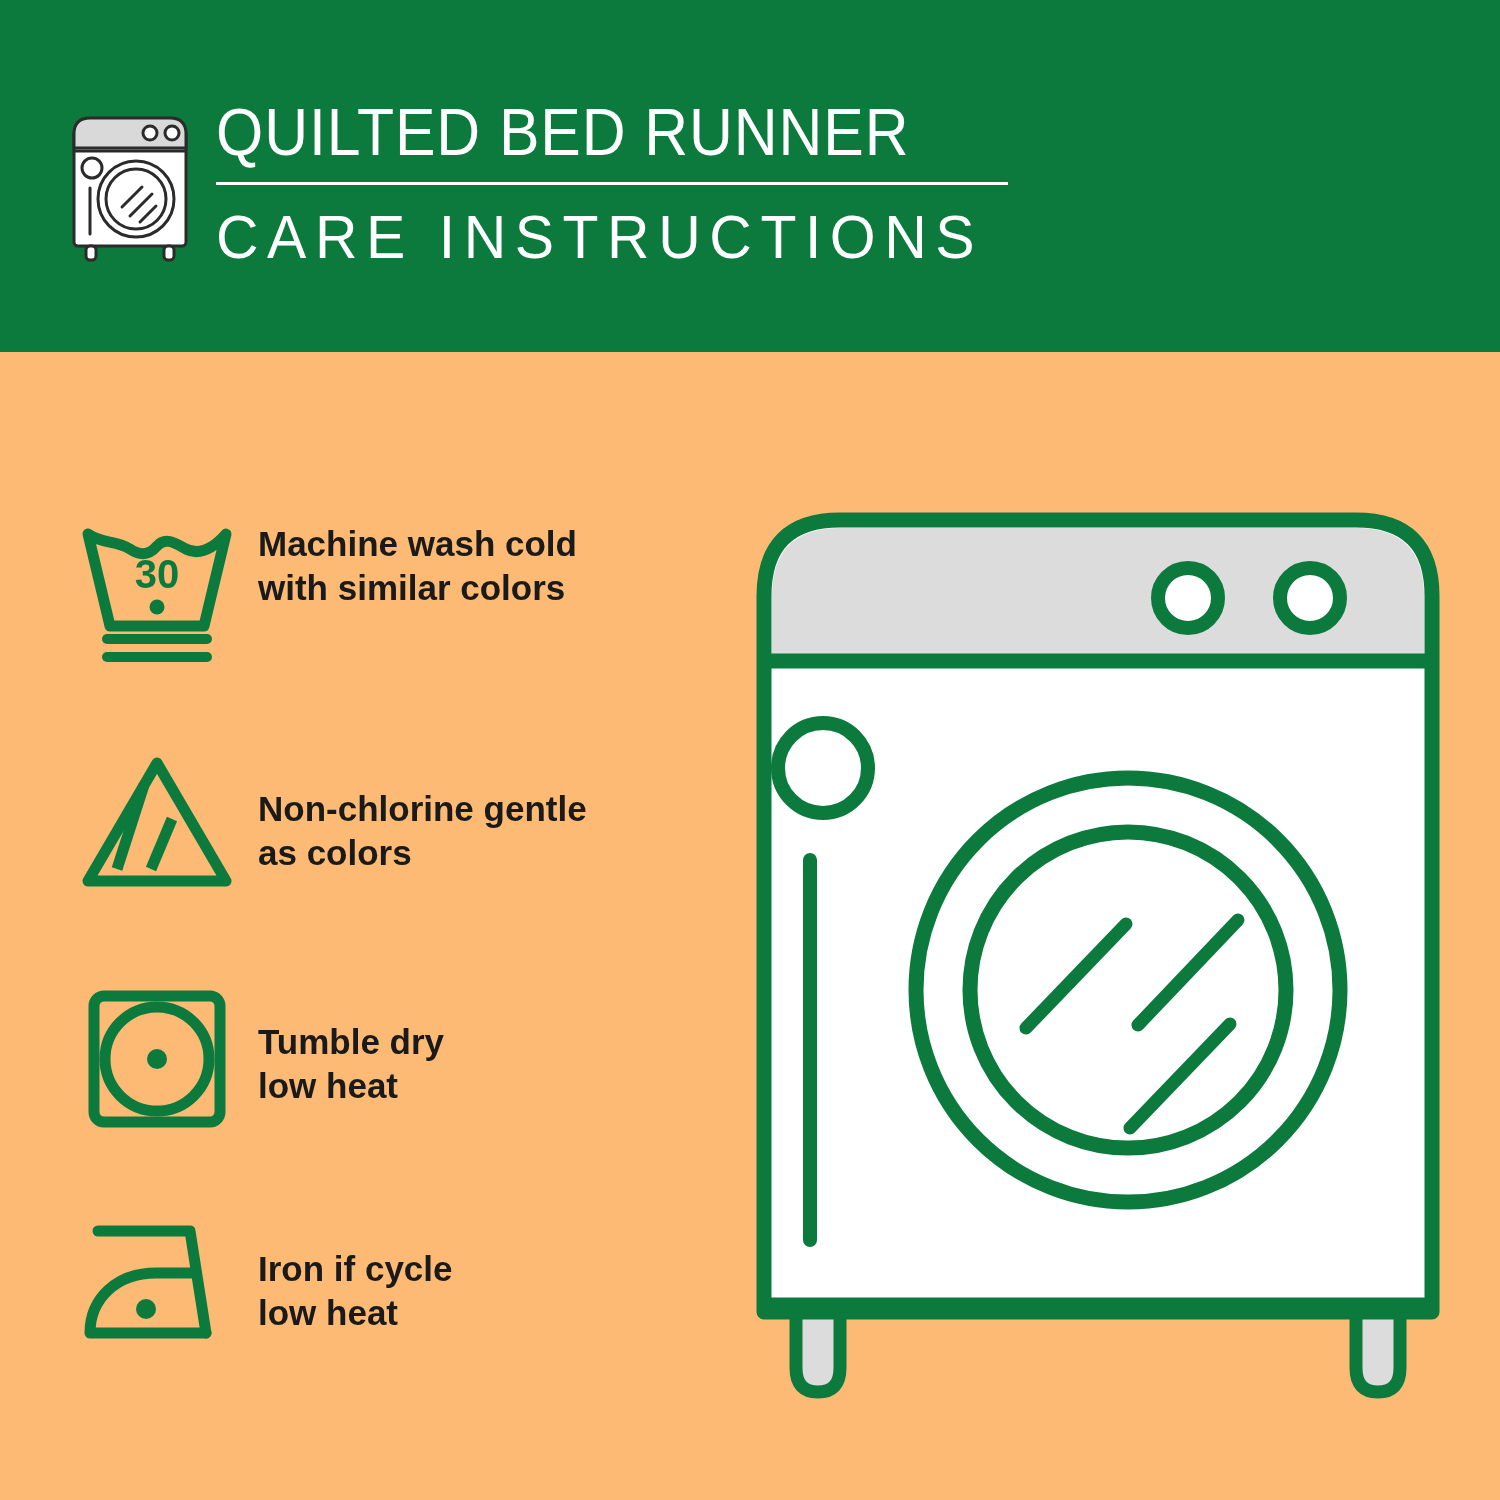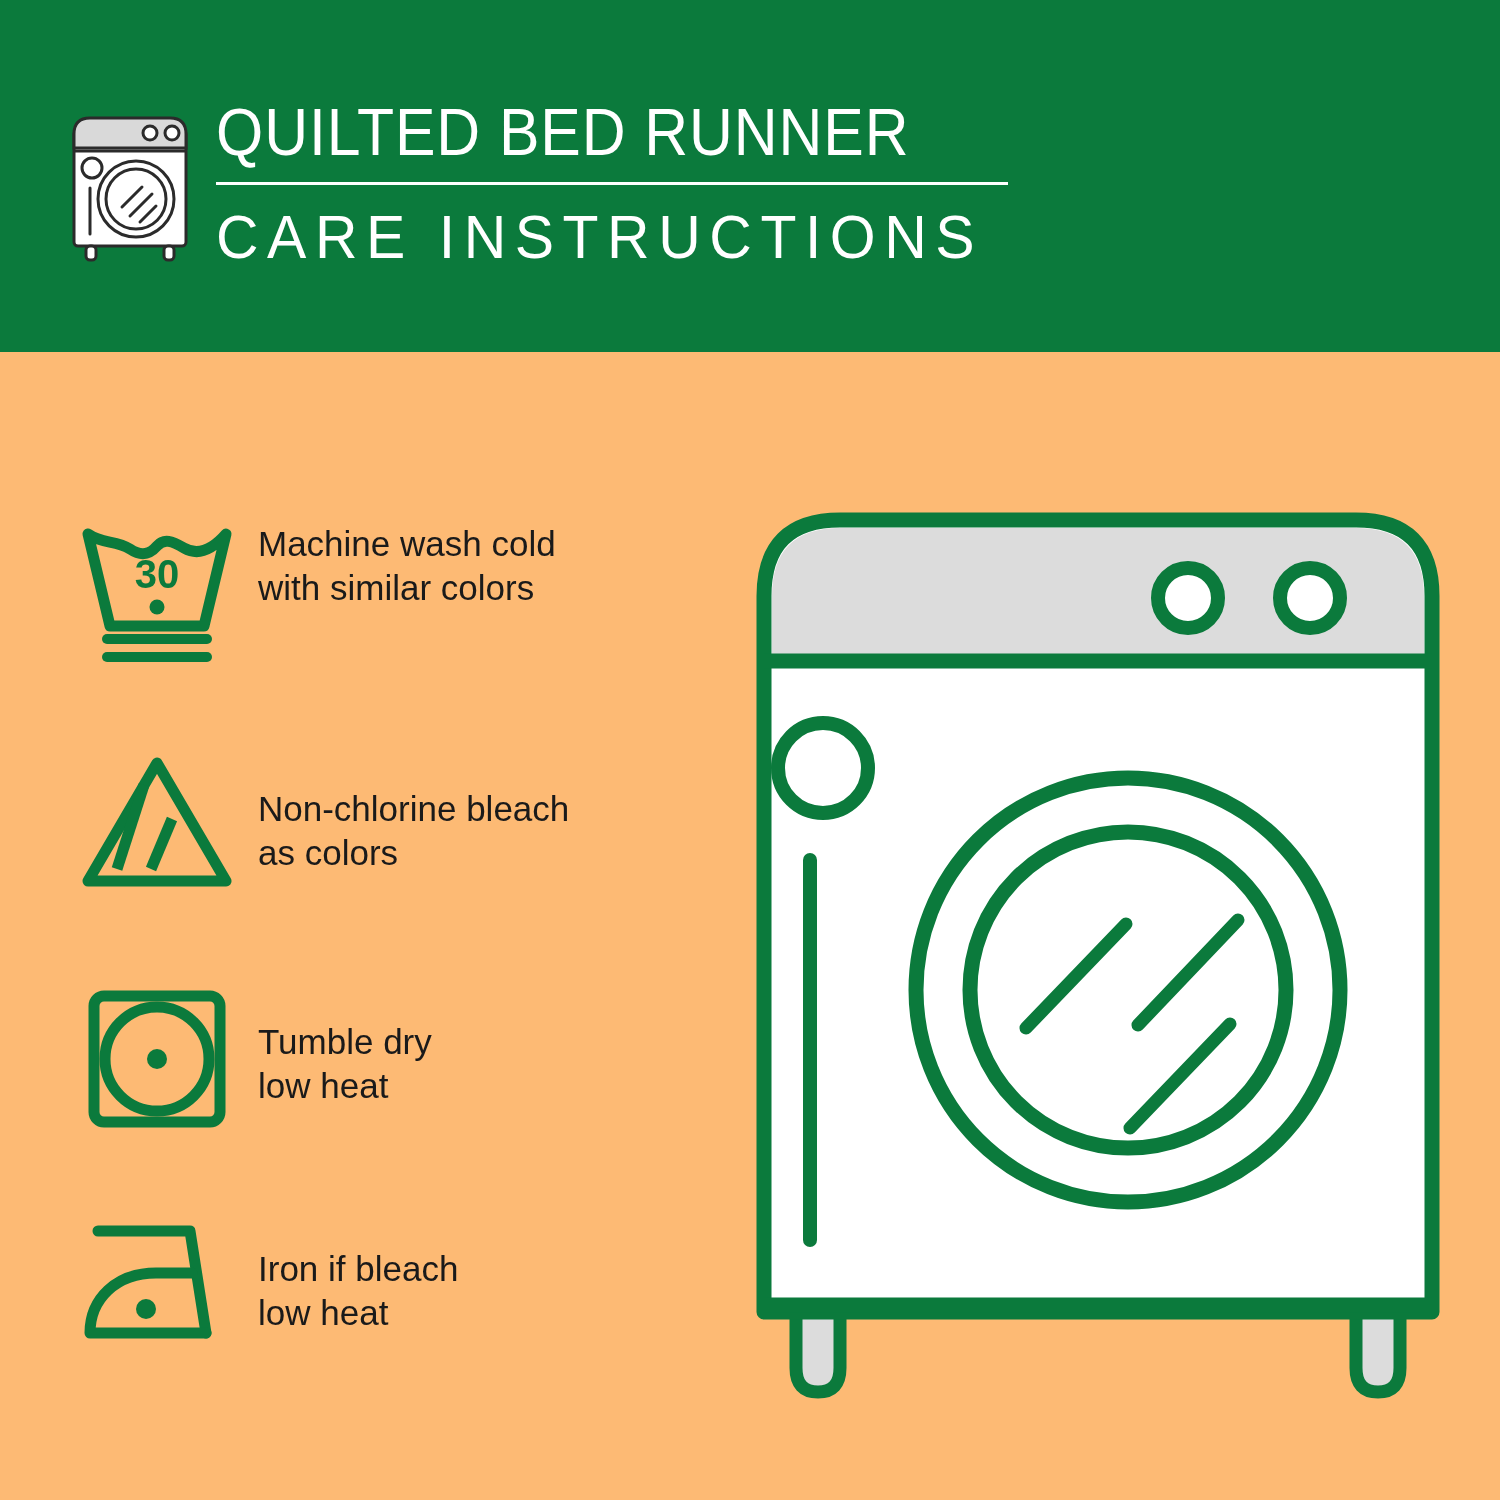--- a/index.html
+++ b/index.html
@@ -102,7 +102,7 @@
     color: #1a1a1a;
     font-size: 35px;
     line-height: 44px;
-    font-weight: 400;
+    font-weight: 700;
     padding-top: 4px;
   }
 

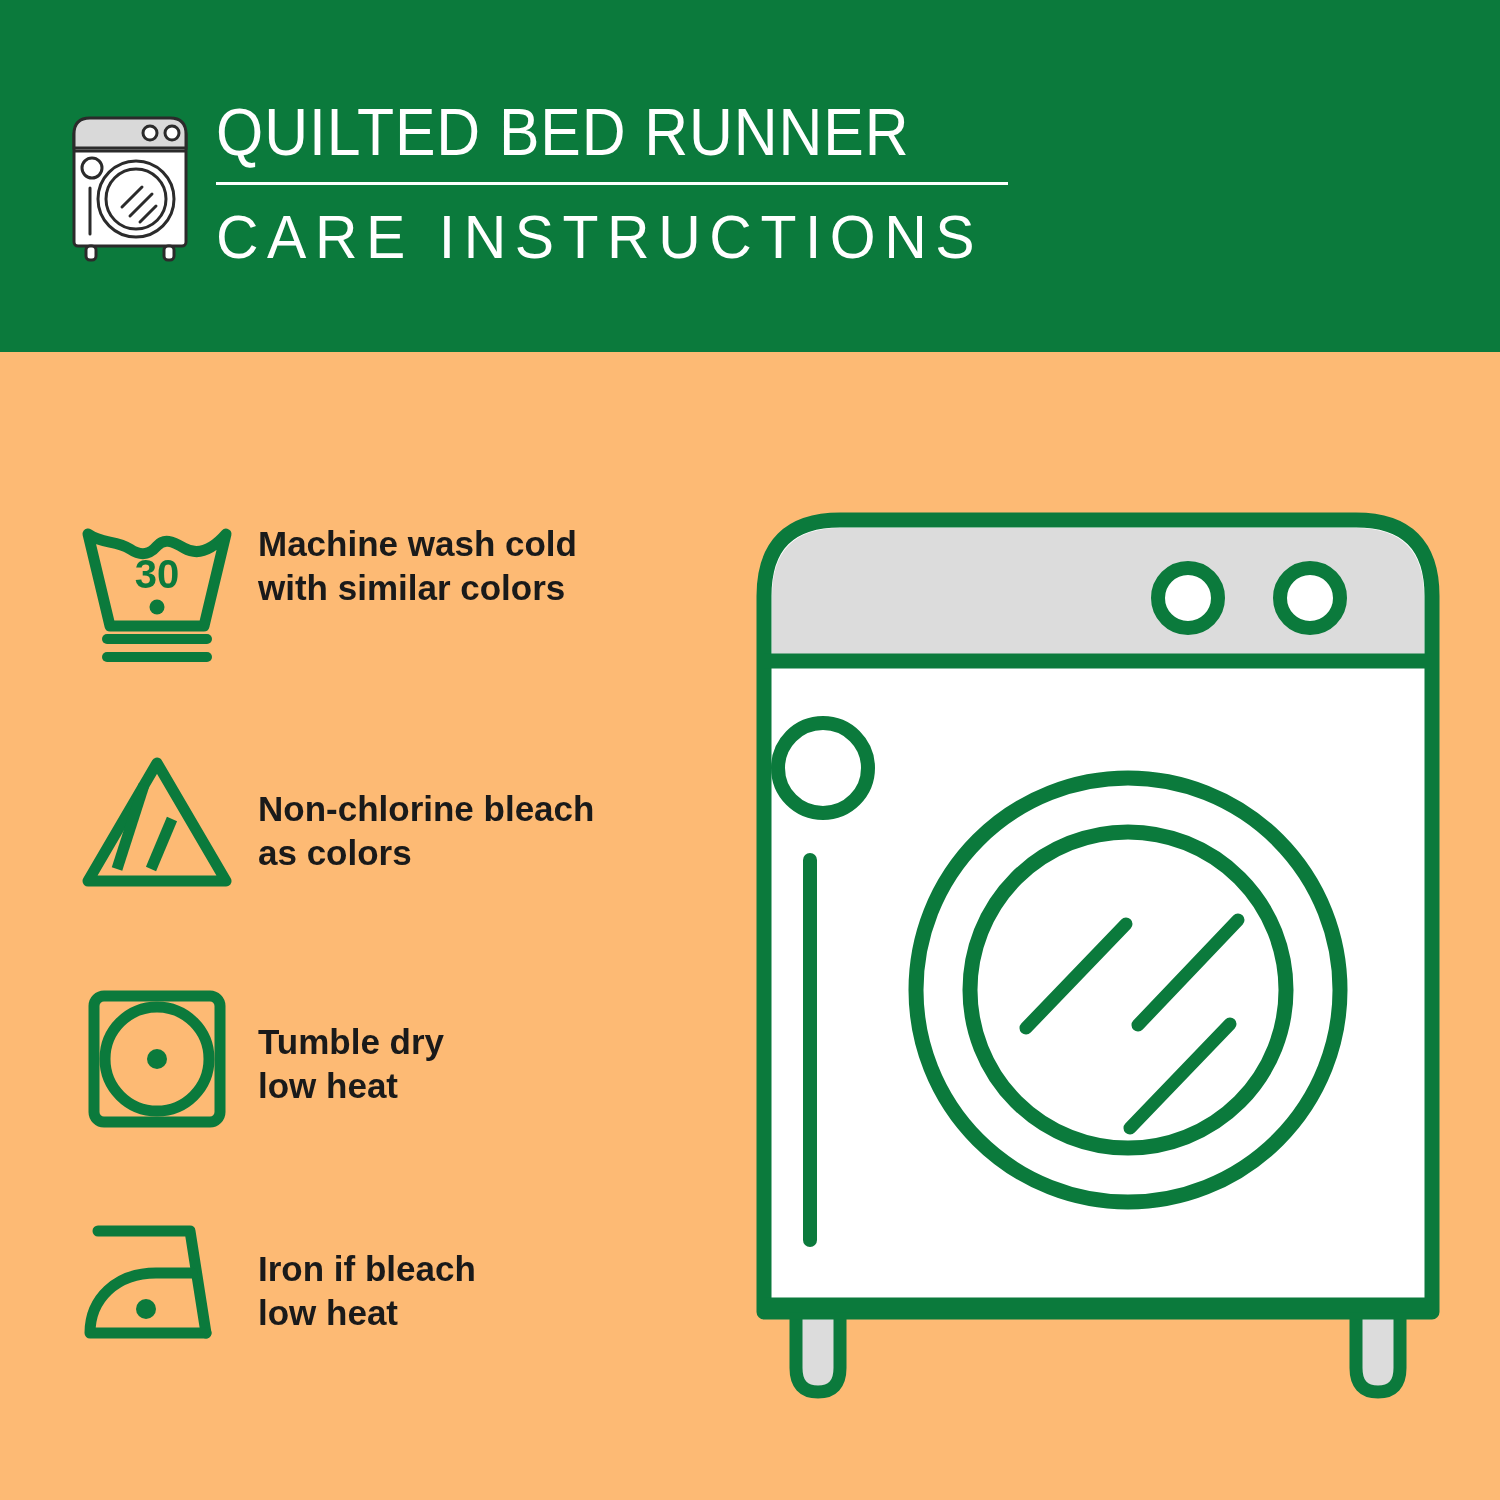--- a/index.html
+++ b/index.html
@@ -203,7 +203,7 @@
         </svg>
       </div>
       <div class="care-label">
-        <span class="ln">Non-chlorine bleach</span>
+        <span class="ln">Non-chlorine gentle</span>
         <span class="ln">as colors</span>
       </div>
     </div>

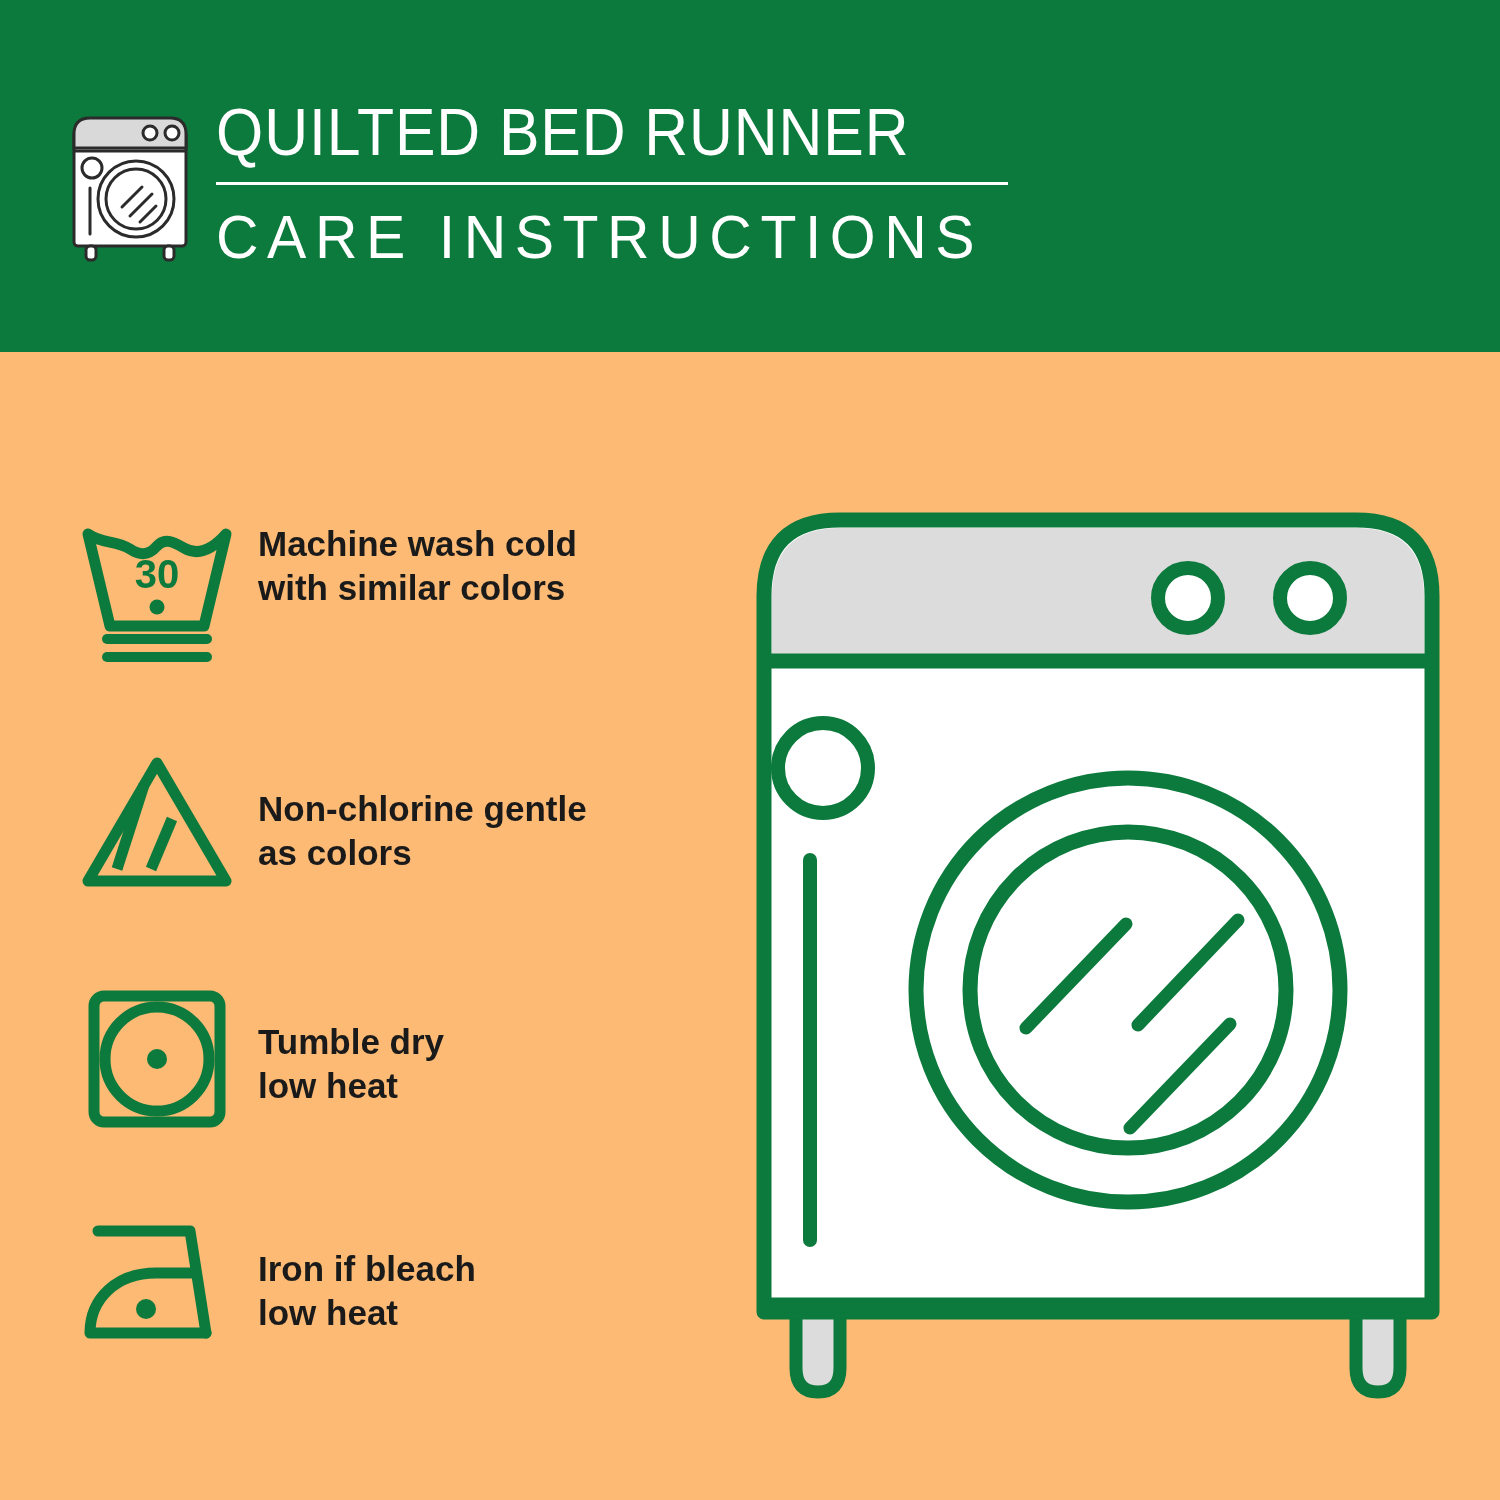--- a/index.html
+++ b/index.html
@@ -234,7 +234,7 @@
         </svg>
       </div>
       <div class="care-label">
-        <span class="ln">Iron if bleach</span>
+        <span class="ln">Iron if cycle</span>
         <span class="ln">low heat</span>
       </div>
     </div>

